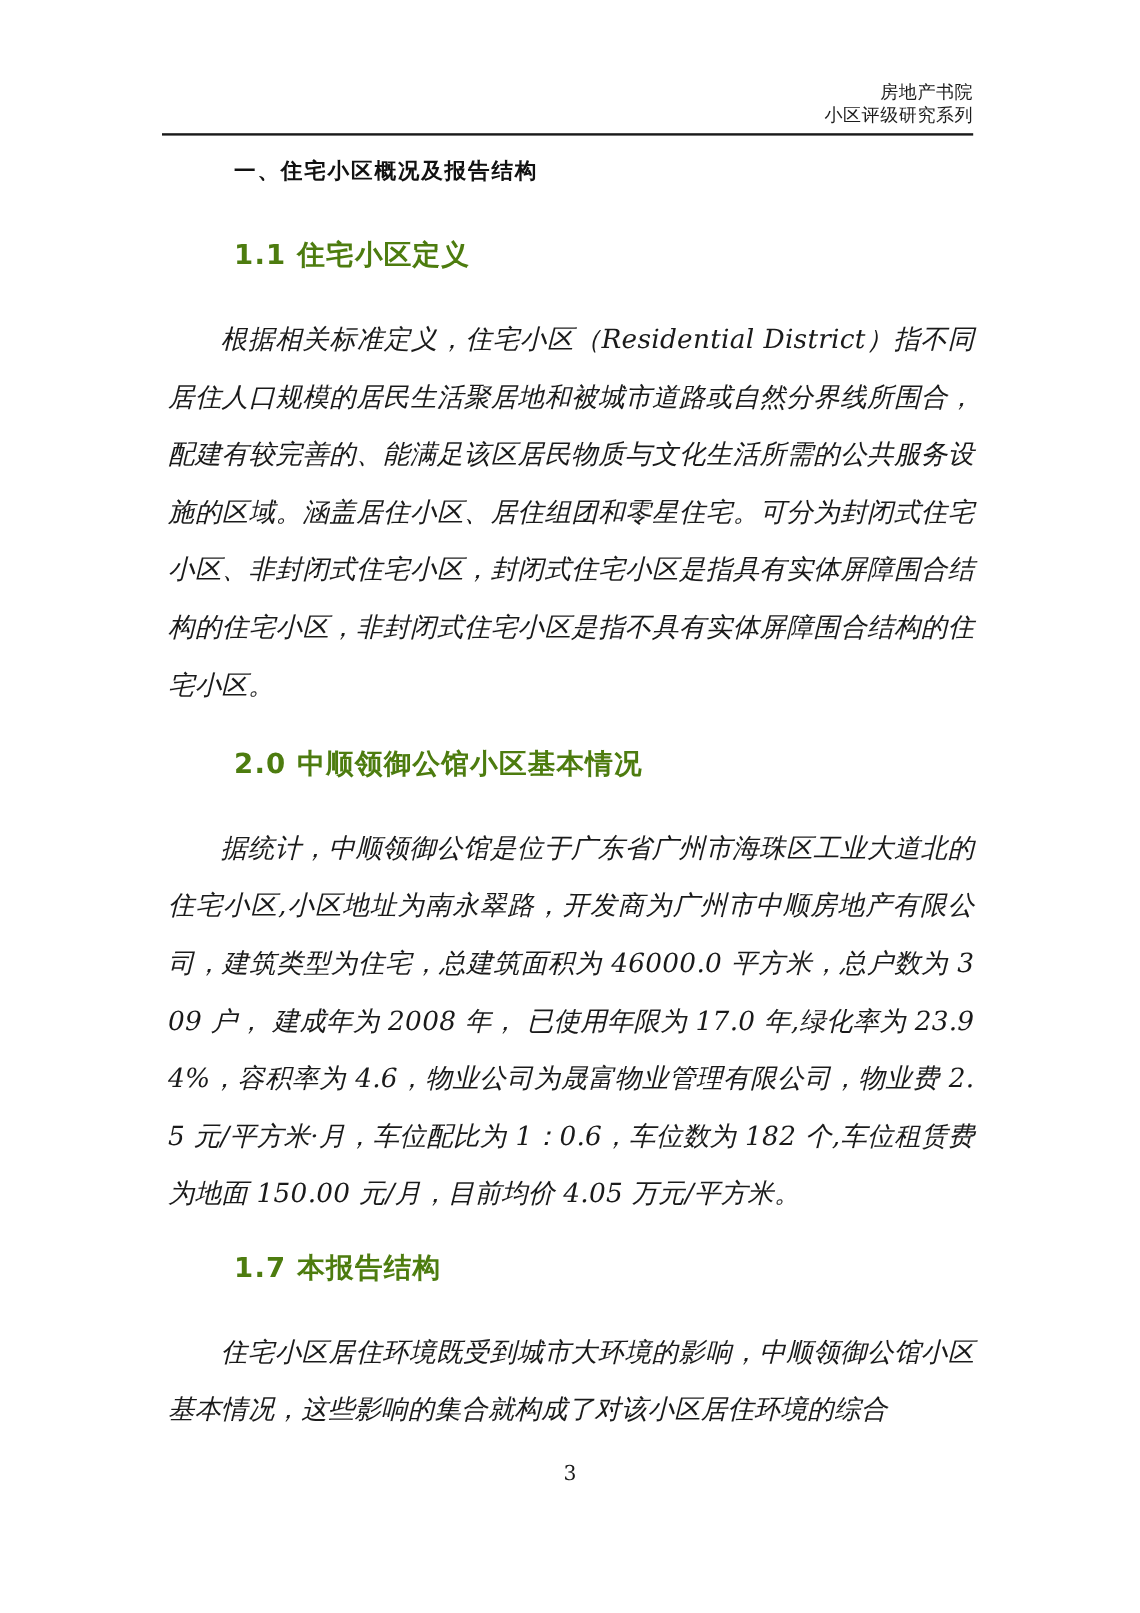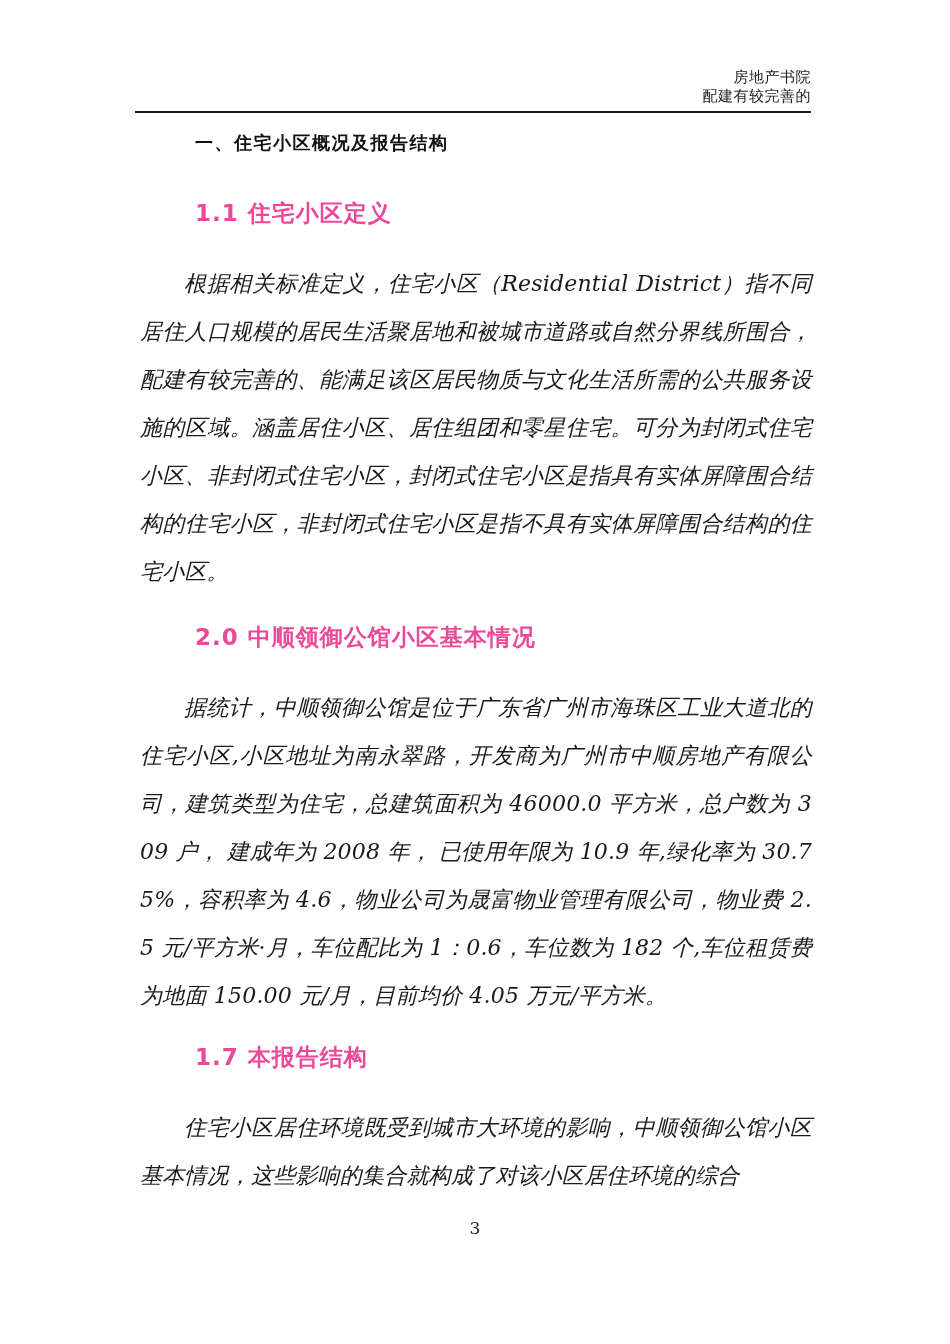--- a/index.html
+++ b/index.html
@@ -118,7 +118,7 @@
 
   <div class="page-header">
     <span class="hdr-left">房地产书院</span>
-    <span class="hdr-right">配建有较完善的</span>
+    <span class="hdr-right">小区评级研究系列</span>
   </div>
 
   <div class="content">

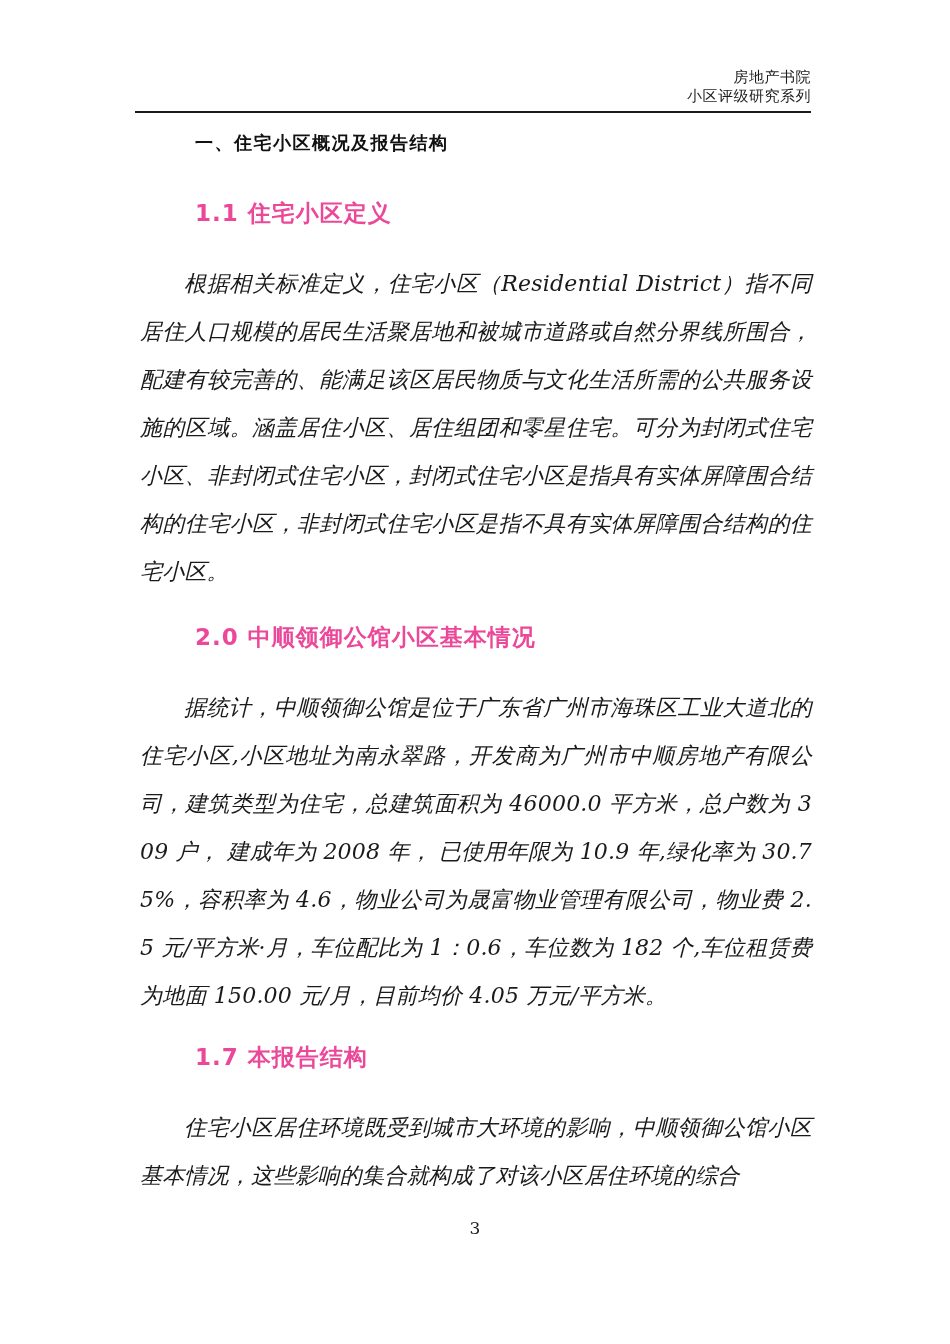--- a/index.html
+++ b/index.html
@@ -72,7 +72,7 @@
     margin: 0;
     padding: 0 0 0 55px;
     letter-spacing: 1px;
-    color: #ec4899;
+    color: #4d7c0f;
   }
   h2.section-title.indent-more { padding-left: 55px; }
 

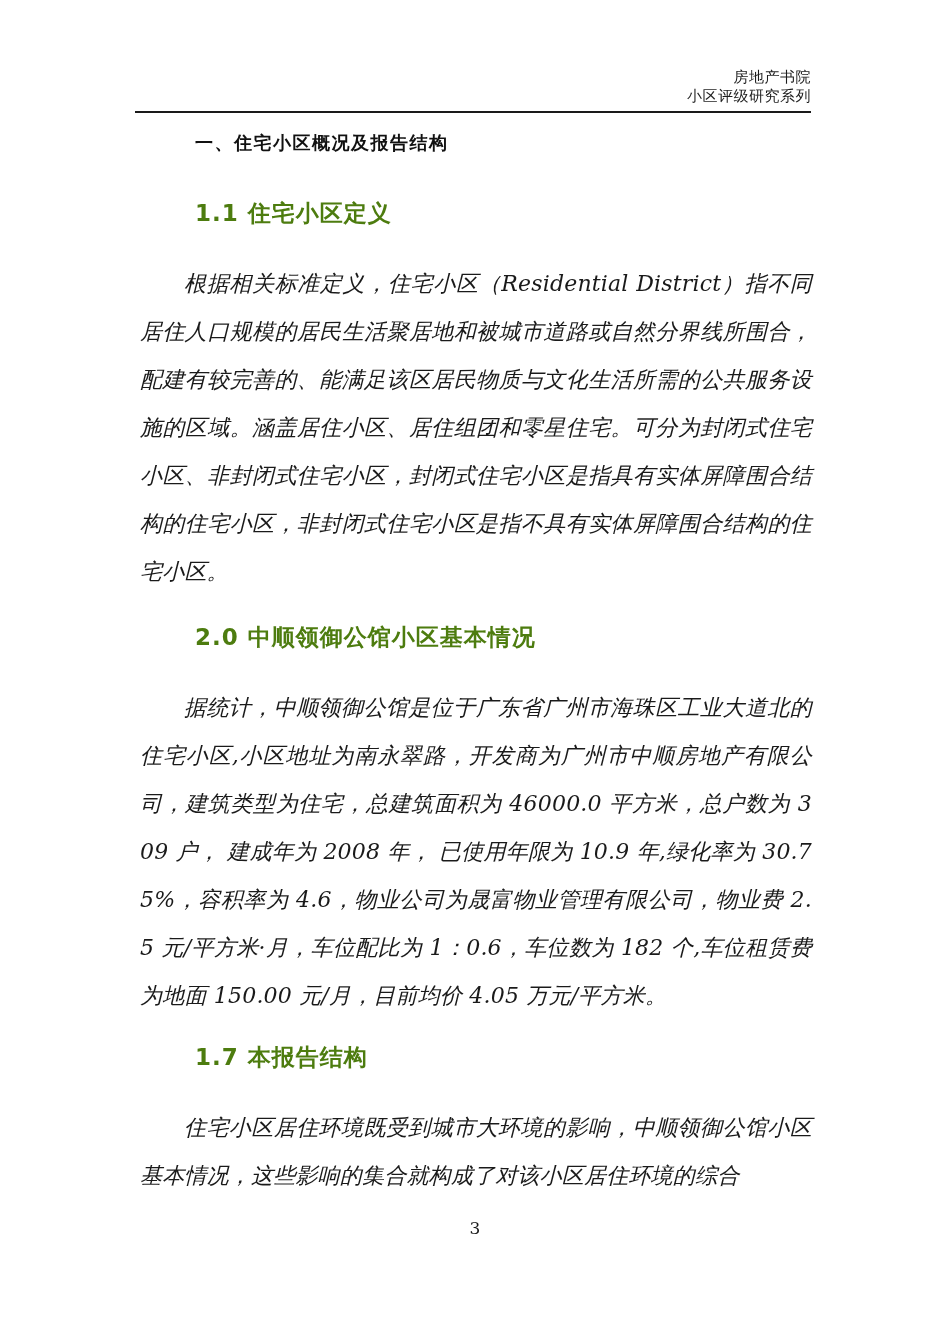--- a/index.html
+++ b/index.html
@@ -140,7 +140,7 @@
     </div>
 
     <div class="blk-p2">
-      <p class="body-text">据统计，中顺领御公馆是位于广东省广州市海珠区工业大道北的住宅小区,小区地址为南永翠路，开发商为广州市中顺房地产有限公司，建筑类型为住宅，总建筑面积为 46000.0 平方米，总户数为 309 户， 建成年为 2008 年， 已使用年限为 10.9 年,绿化率为 30.75%，容积率为 4.6，物业公司为晟富物业管理有限公司，物业费 2.5 元/平方米·月，车位配比为 1：0.6，车位数为 182 个,车位租赁费为地面 150.00 元/月，目前均价 4.05 万元/平方米。</p>
+      <p class="body-text">据统计，中顺领御公馆是位于广东省广州市海珠区工业大道北的住宅小区,小区地址为南永翠路，开发商为广州市中顺房地产有限公司，建筑类型为住宅，总建筑面积为 46000.0 平方米，总户数为 309 户， 建成年为 2008 年， 已使用年限为 17.0 年,绿化率为 23.94%，容积率为 4.6，物业公司为晟富物业管理有限公司，物业费 2.5 元/平方米·月，车位配比为 1：0.6，车位数为 182 个,车位租赁费为地面 150.00 元/月，目前均价 4.05 万元/平方米。</p>
     </div>
 
     <div class="blk-h13">

